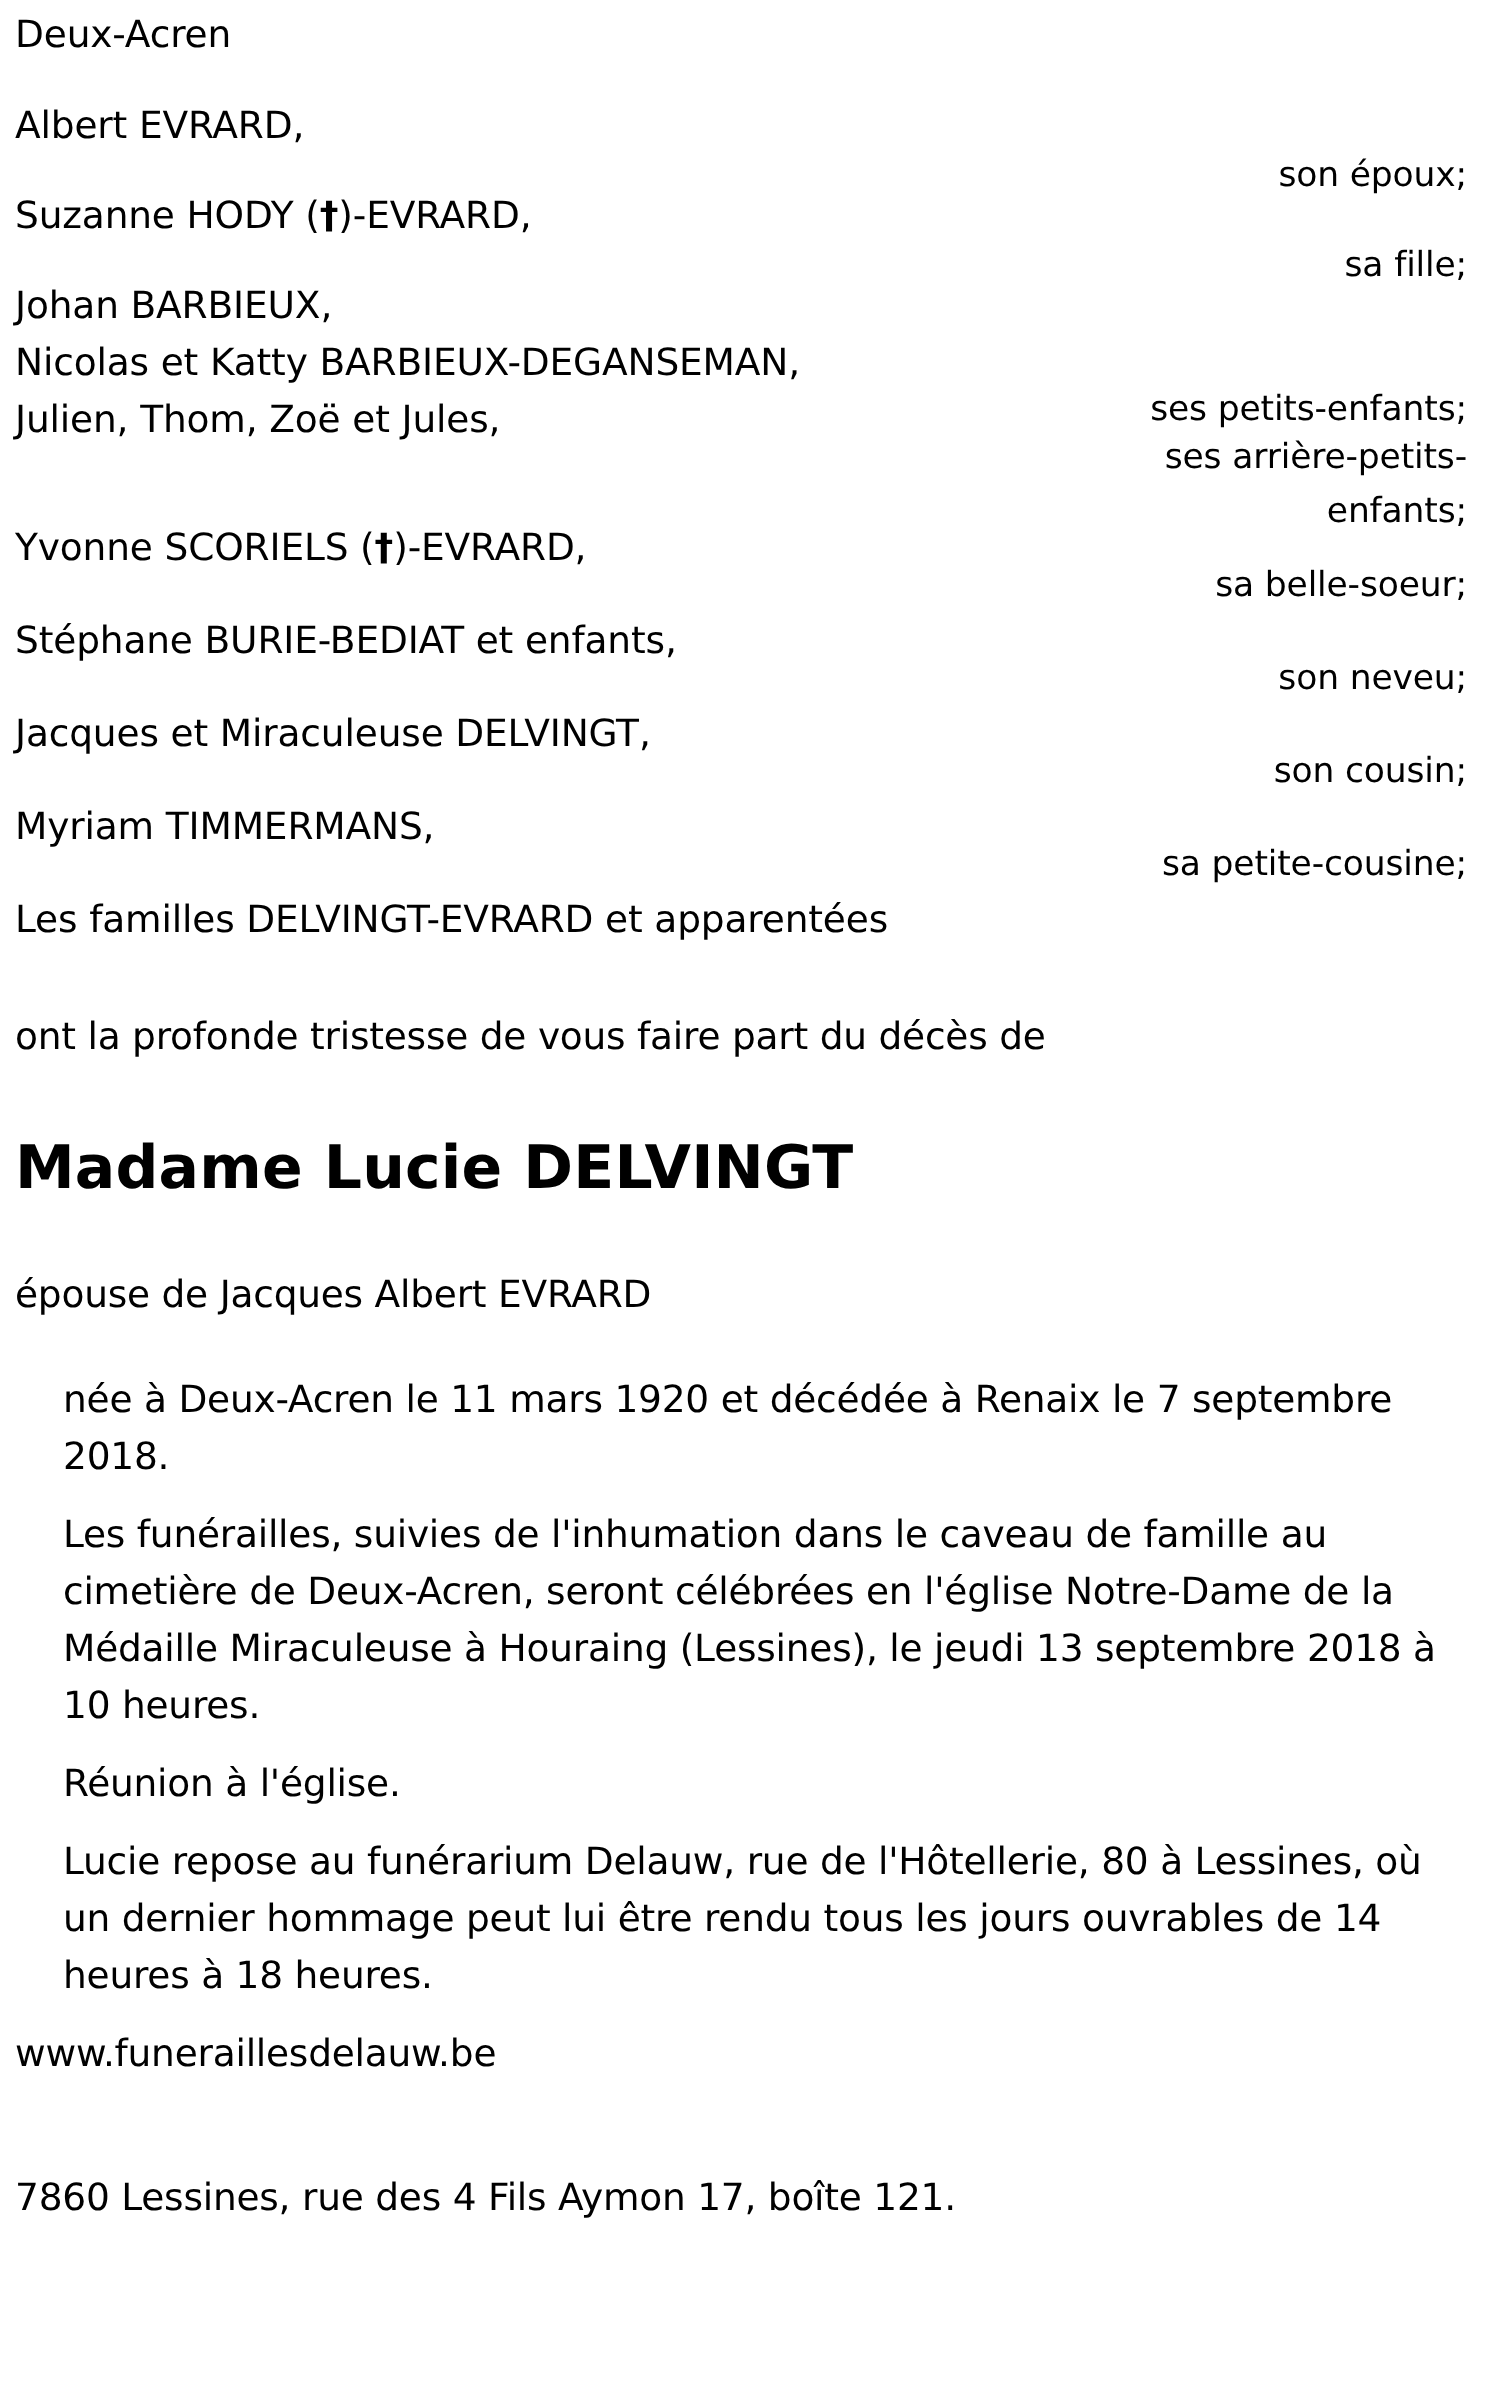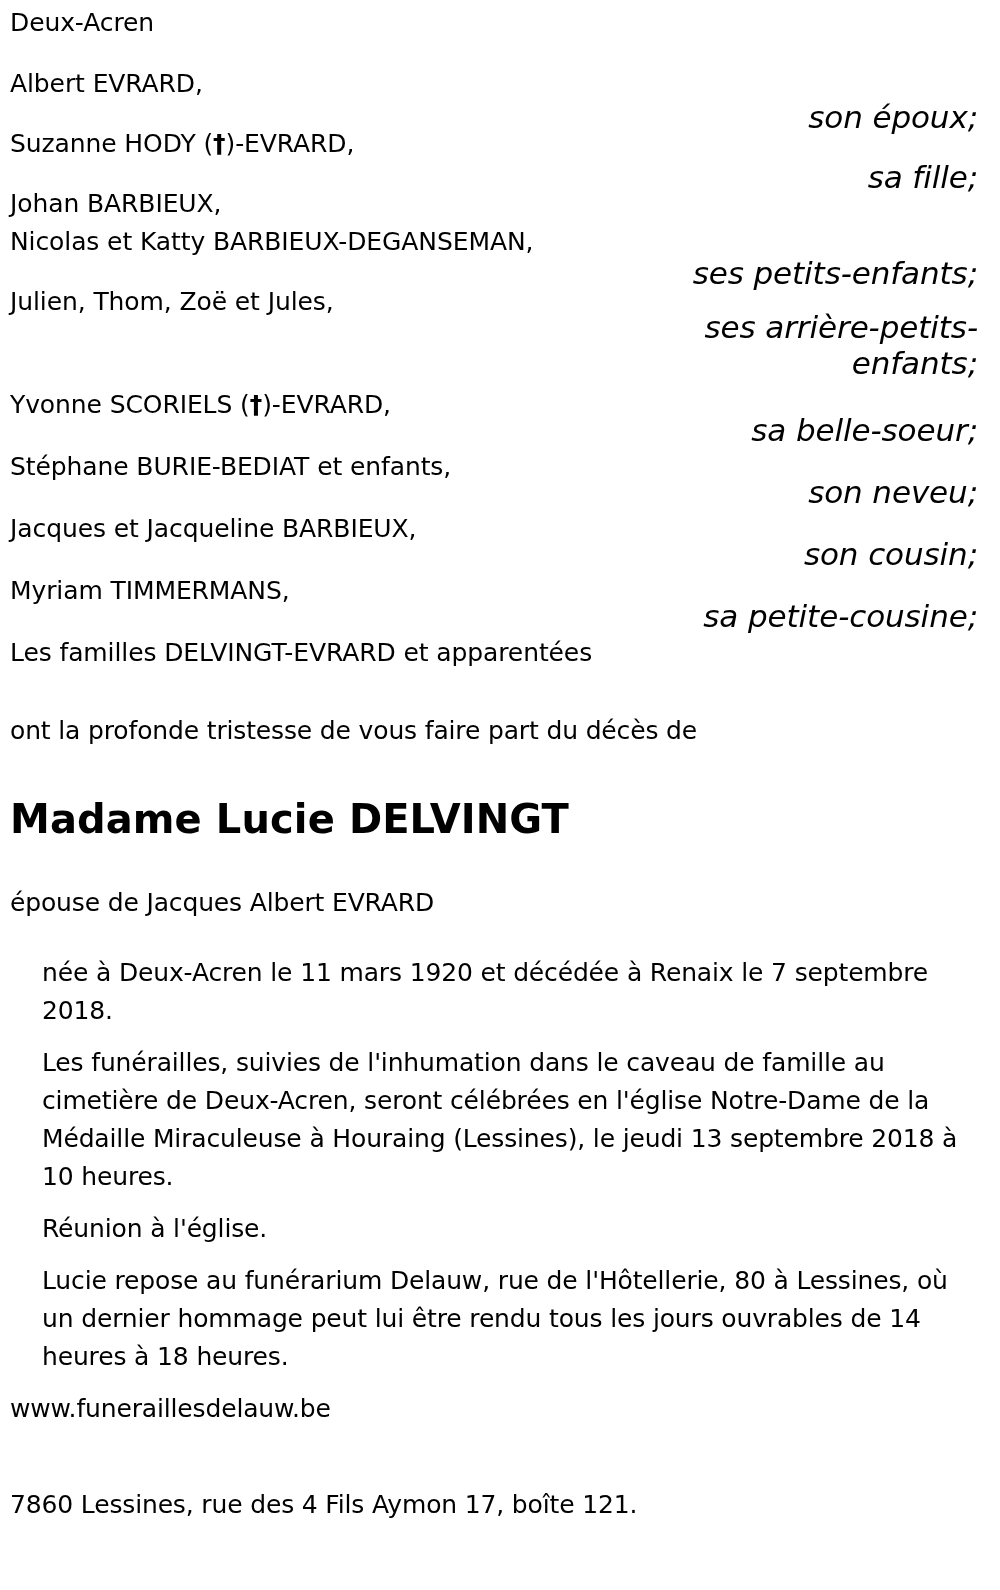--- a/index.html
+++ b/index.html
@@ -49,8 +49,7 @@
     position: absolute;
     right: 0;
     text-align: right;
-    font-style: italic;
-    font-size: 31px;
+    font-size: 23px;
     line-height: 36px;
     letter-spacing: -0.1px;
     white-space: pre-line;

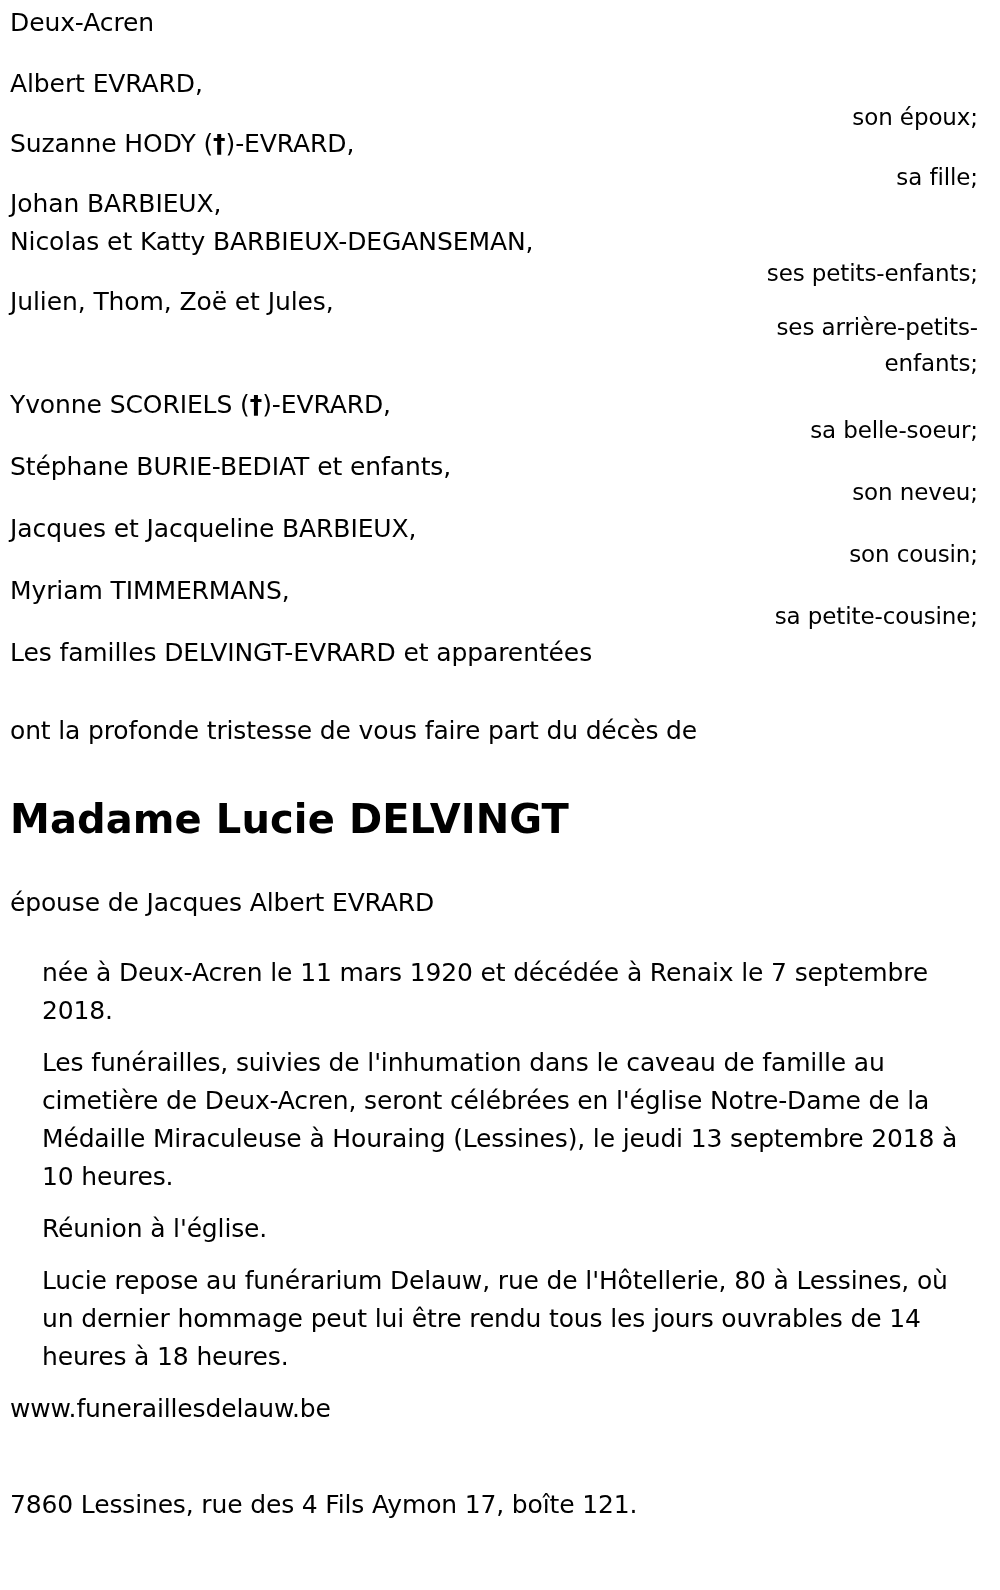--- a/index.html
+++ b/index.html
@@ -131,7 +131,7 @@
       <div class="rel-label" style="top:70px;">ses petits-enfants;</div>
     </div>
 
-    <div class="rel-row" style="margin-top:22px;">
+    <div class="rel-row" style="">
       <div class="names">
         <span class="nm">Julien, Thom, Zoë et Jules,</span>
       </div>

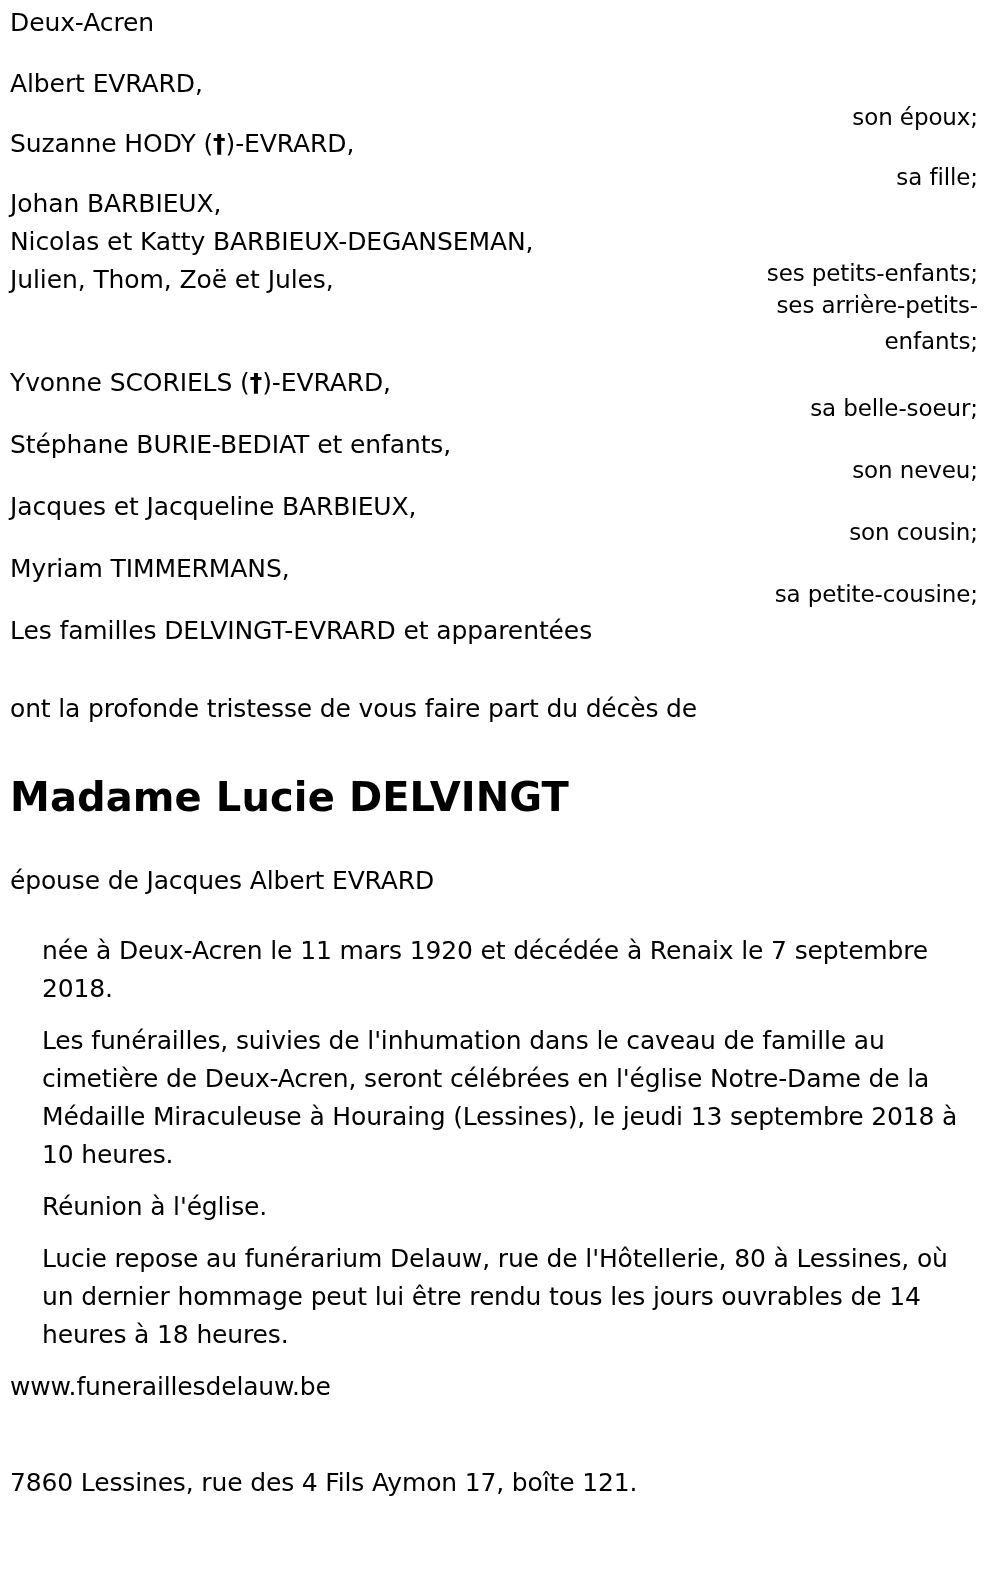--- a/index.html
+++ b/index.html
@@ -139,7 +139,7 @@
 enfants;</div>
     </div>
 
-    <div class="rel-row" style="margin-top:65px;">
+    <div class="rel-row" style="margin-top:47px;">
       <div class="names">
         <span class="nm">Yvonne SCORIELS (<span class="dagger">†</span>)-EVRARD,</span>
       </div>

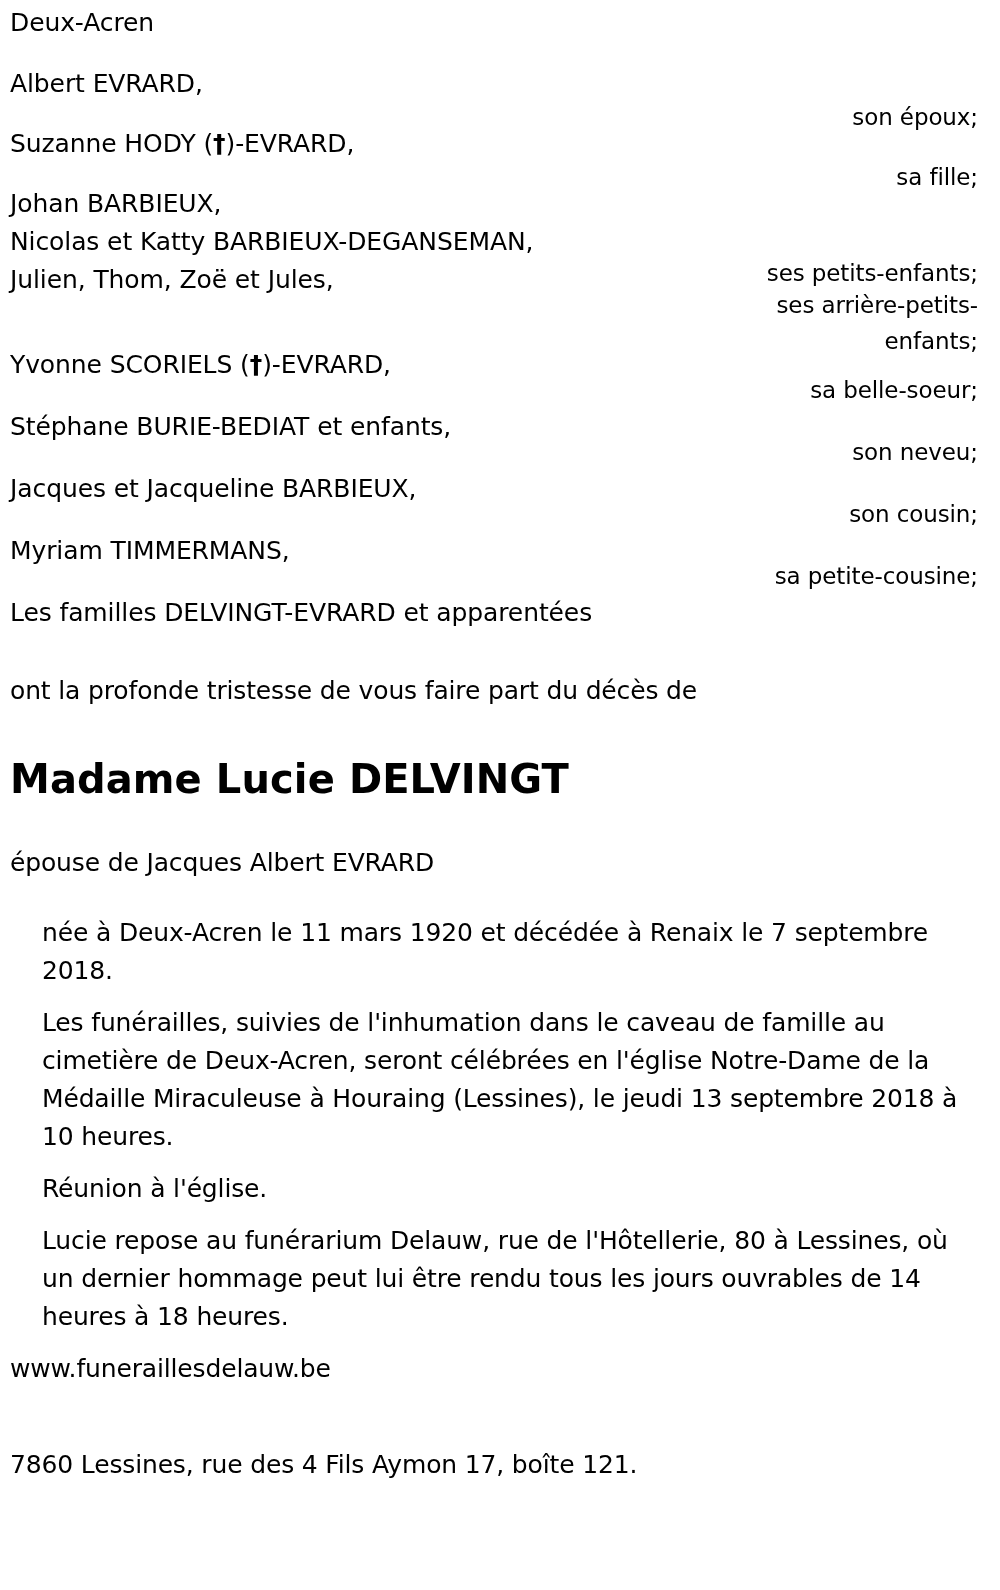--- a/index.html
+++ b/index.html
@@ -155,7 +155,7 @@
 
     <div class="rel-row" style="margin-top:24px;">
       <div class="names">
-        <span class="nm">Jacques et Jacqueline BARBIEUX,</span>
+        <span class="nm">Jacques et Miraculeuse DELVINGT,</span>
       </div>
       <div class="rel-label" style="top:26px;">son cousin;</div>
     </div>

